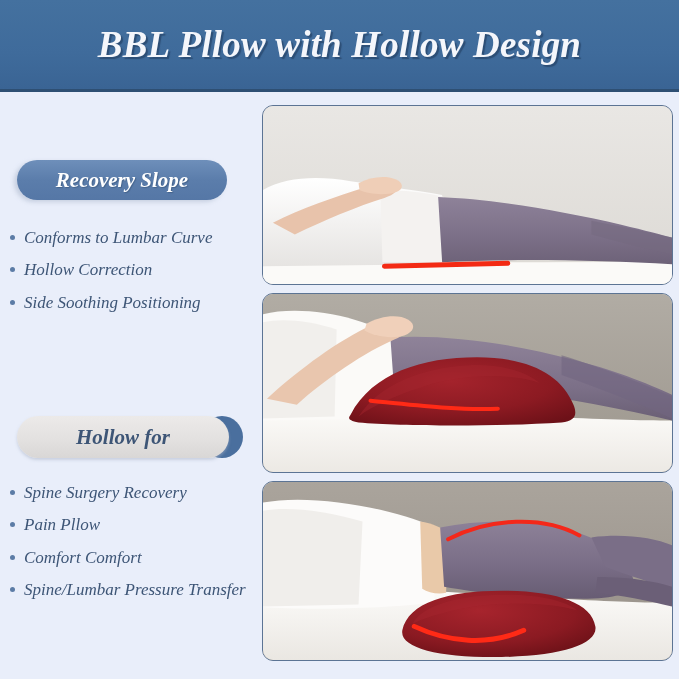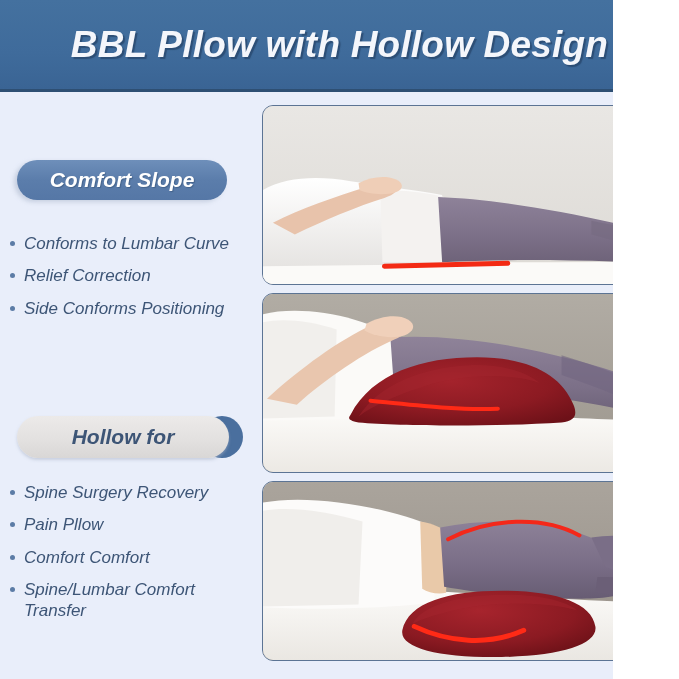--- a/index.html
+++ b/index.html
@@ -9,10 +9,10 @@
   }
   #infographic {
     position: relative;
-    width: 613px;
+    width: 679px;
     height: 679px;
     background: #e9eefa;
-    font-family: Liberation Sans, sans-serif;
+    font-family: Liberation Serif, serif;
     overflow: hidden;
   }
 

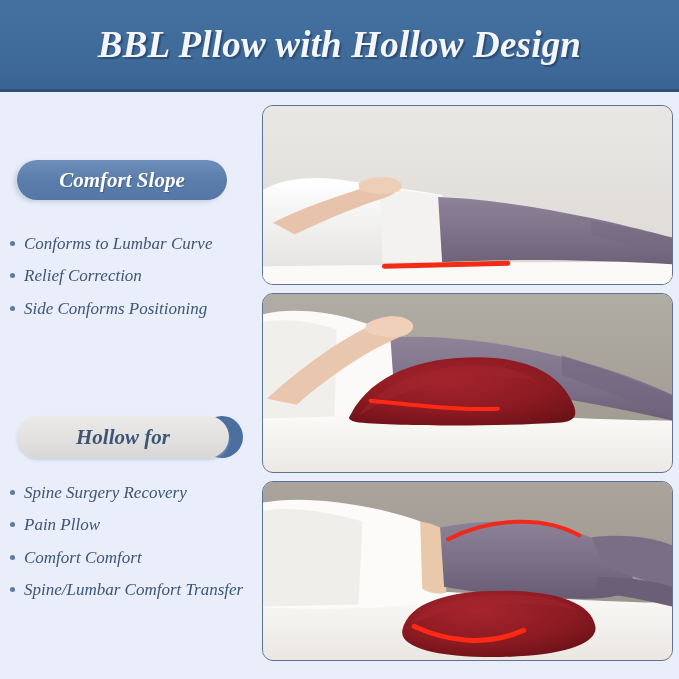--- a/index.html
+++ b/index.html
@@ -163,7 +163,7 @@
 
   <div class="left-col">
 
-    <div class="badge badge-blue">Comfort Slope</div>
+    <div class="badge badge-blue">Recovery Slope</div>
 
     <ul class="bullet-list bullets-1">
       <li class="bullet-item">Conforms to Lumbar Curve</li>

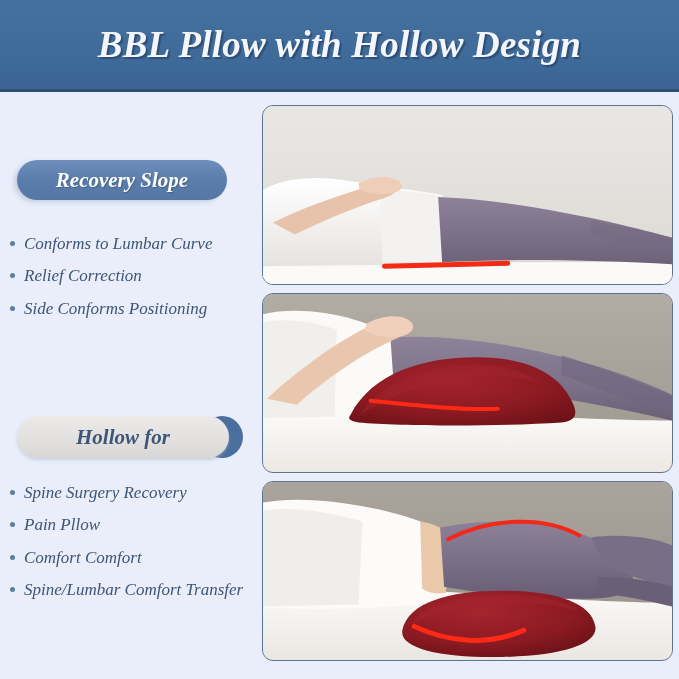--- a/index.html
+++ b/index.html
@@ -110,7 +110,7 @@
     padding: 0;
     width: 250px;
   }
-  .bullets-1 { left: 8px; top: 141px; }
+  .bullets-1 { left: 8px; top: 135px; }
   .bullets-2 { left: 8px; top: 390px; }
   .bullet-item {
     position: relative;

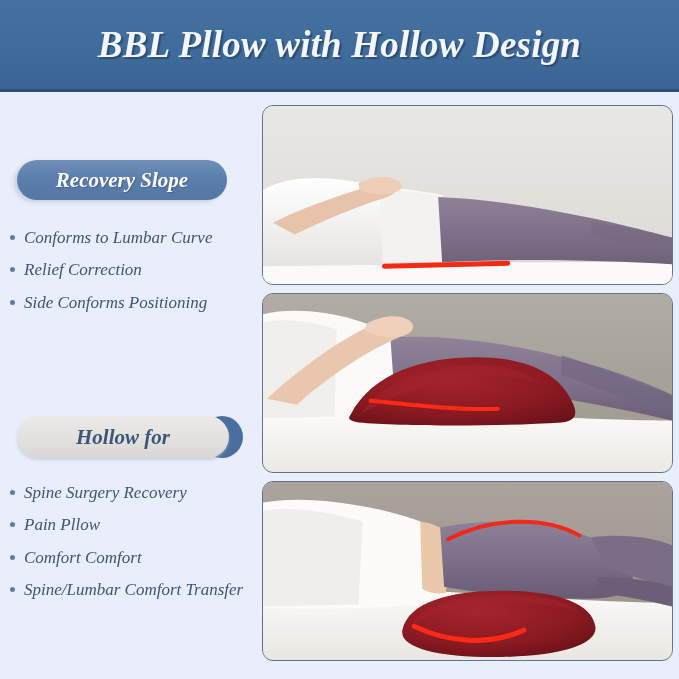--- a/index.html
+++ b/index.html
@@ -167,7 +167,7 @@
 
     <ul class="bullet-list bullets-1">
       <li class="bullet-item">Conforms to Lumbar Curve</li>
-      <li class="bullet-item">Relief Correction</li>
+      <li class="bullet-item">Hollow Correction</li>
       <li class="bullet-item">Side Conforms Positioning</li>
     </ul>
 

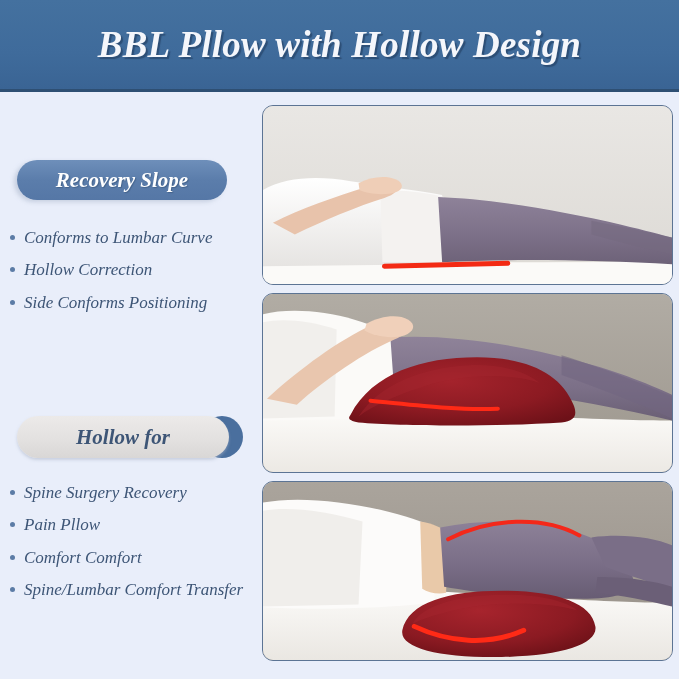--- a/index.html
+++ b/index.html
@@ -168,7 +168,7 @@
     <ul class="bullet-list bullets-1">
       <li class="bullet-item">Conforms to Lumbar Curve</li>
       <li class="bullet-item">Hollow Correction</li>
-      <li class="bullet-item">Side Conforms Positioning</li>
+      <li class="bullet-item">Side Soothing Positioning</li>
     </ul>
 
     <div class="badge-gray-wrap">

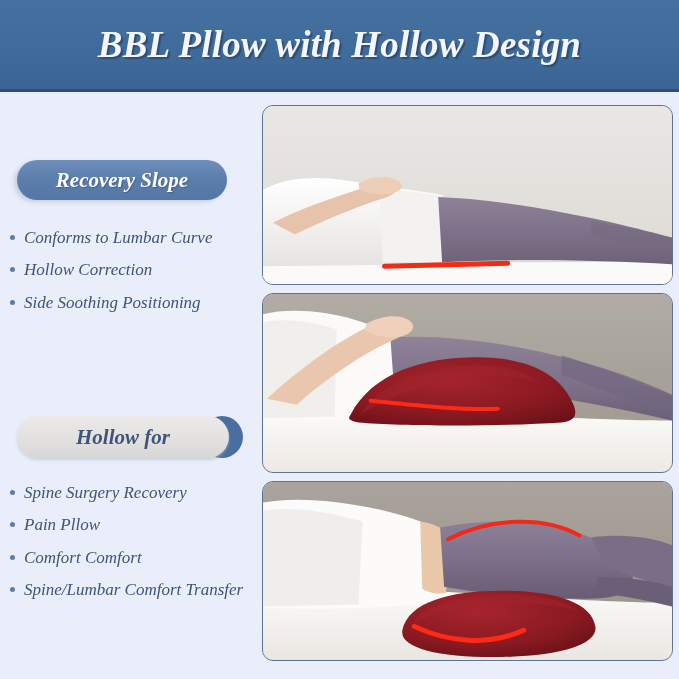--- a/index.html
+++ b/index.html
@@ -180,7 +180,7 @@
       <li class="bullet-item">Spine Surgery Recovery</li>
       <li class="bullet-item">Pain Pllow</li>
       <li class="bullet-item">Comfort Comfort</li>
-      <li class="bullet-item">Spine/Lumbar Comfort Transfer</li>
+      <li class="bullet-item">Spine/Lumbar Pressure Transfer</li>
     </ul>
   </div>
 

